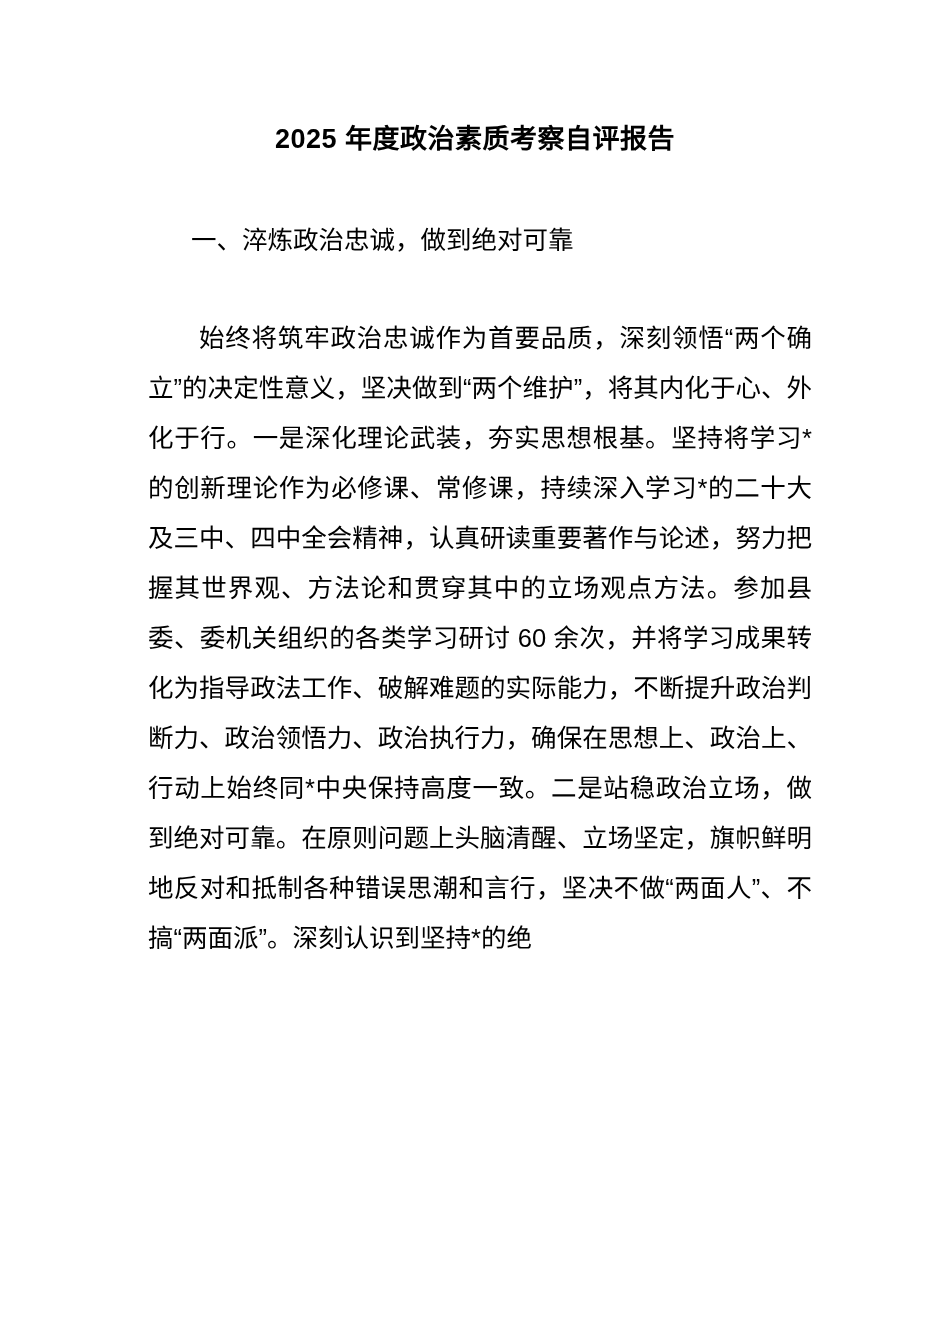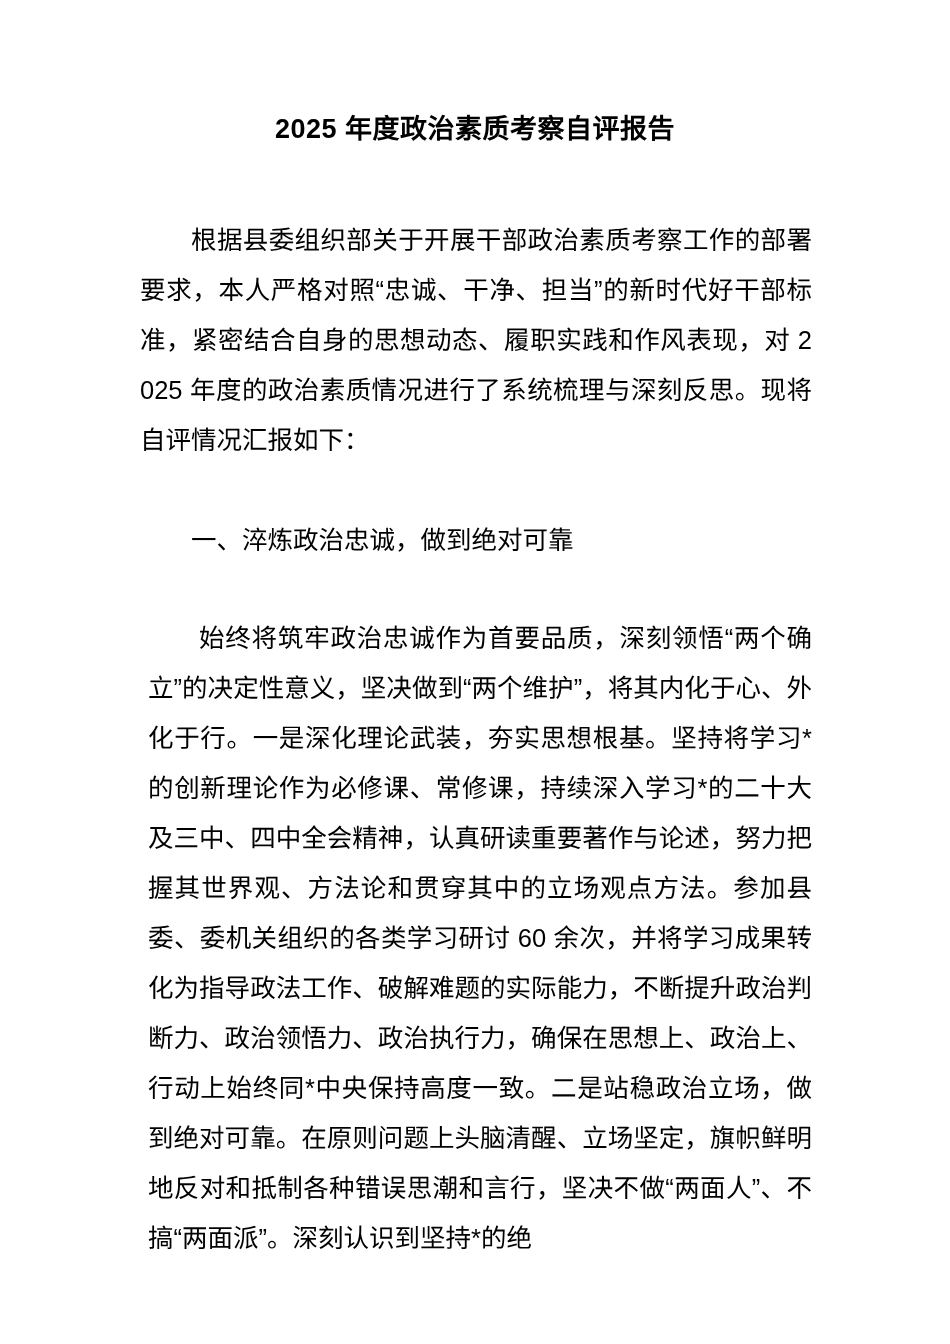--- a/index.html
+++ b/index.html
@@ -32,7 +32,7 @@
     margin: 0;
     padding: 0;
     position: absolute;
-    top: 110px;
+    top: 120px;
     left: 140px;
     width: 670px;
     text-align: center;

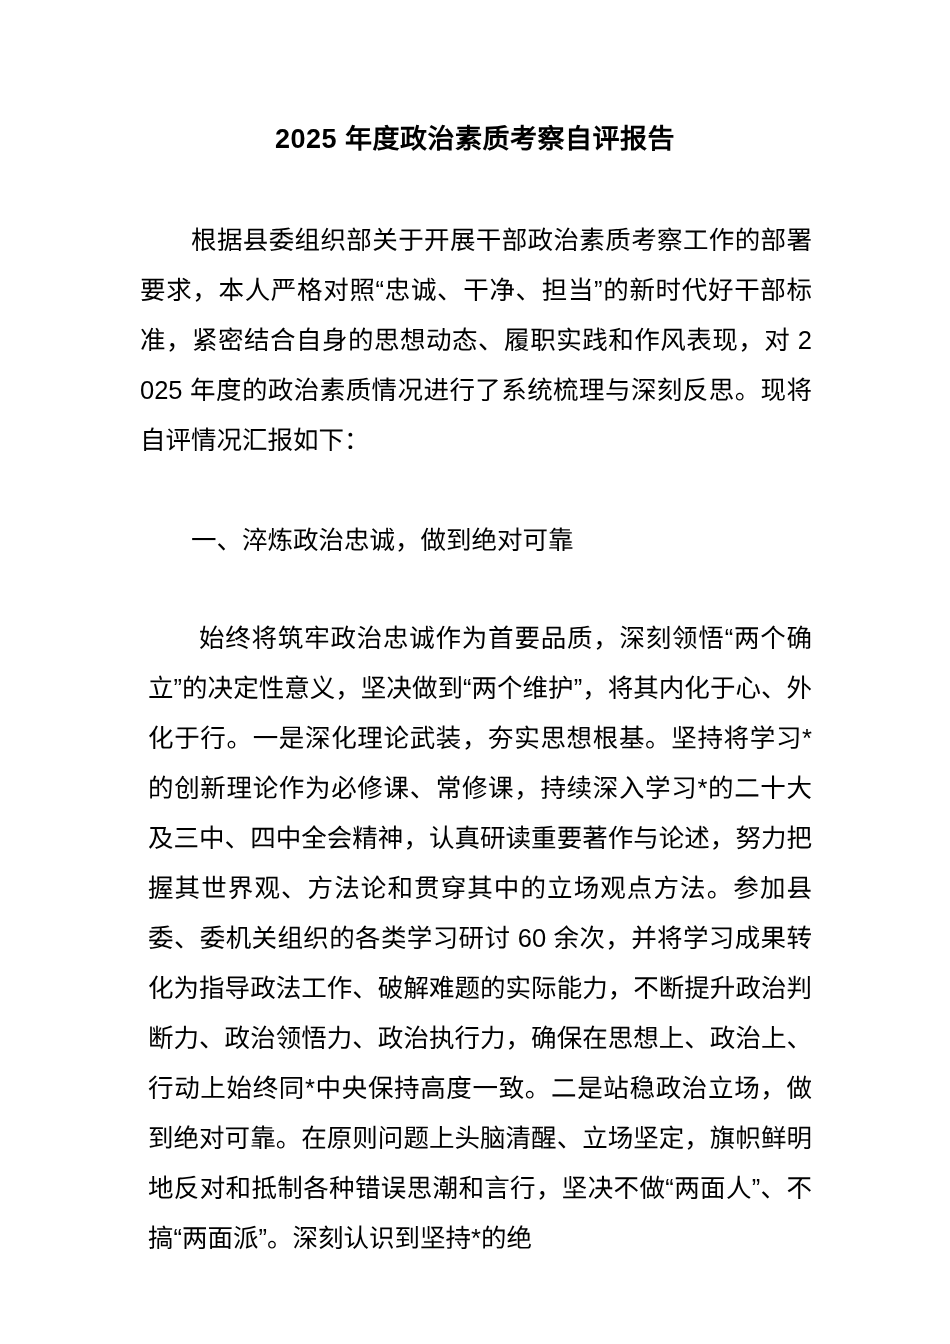--- a/index.html
+++ b/index.html
@@ -93,7 +93,6 @@
 
   <div class="body-flow">
 
-    <p class="para intro">根据县委组织部关于开展干部政治素质考察工作的部署要求，本人严格对照“忠诚、干净、担当”的新时代好干部标准，紧密结合自身的思想动态、履职实践和作风表现，对 2025 年度的政治素质情况进行了系统梳理与深刻反思。现将自评情况汇报如下：</p>
 
     <p class="heading">一、淬炼政治忠诚，做到绝对可靠</p>
 

